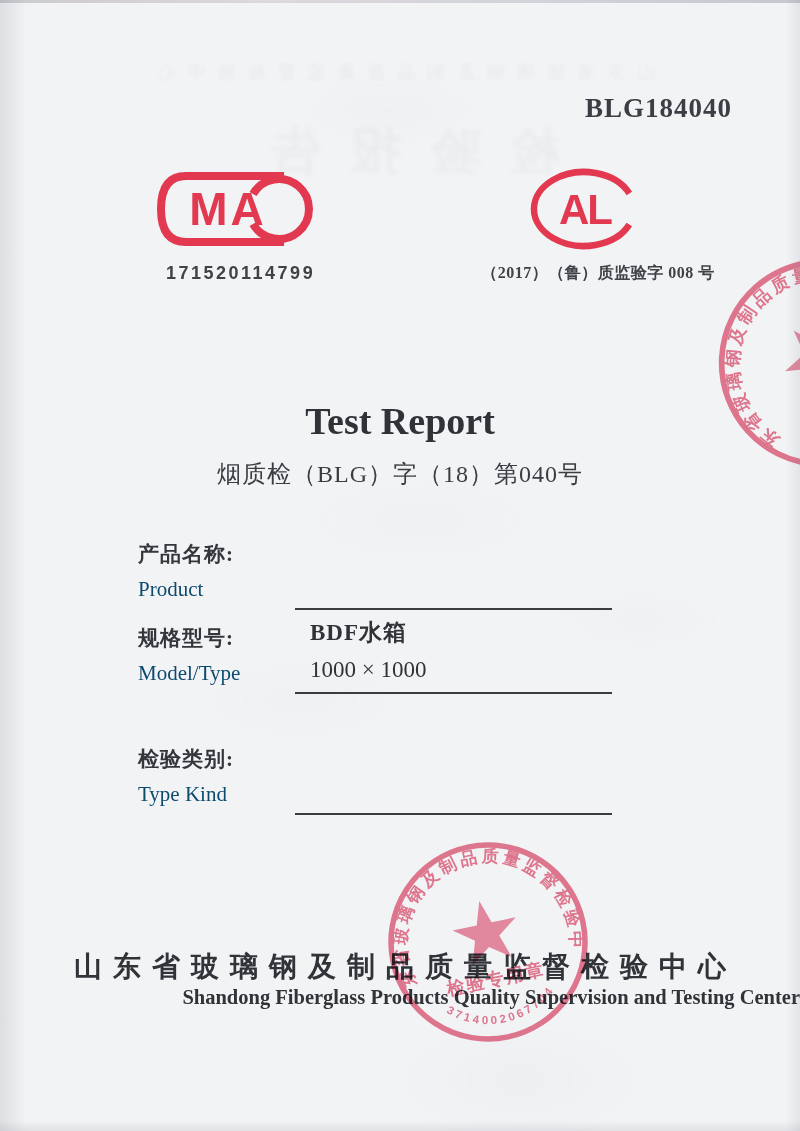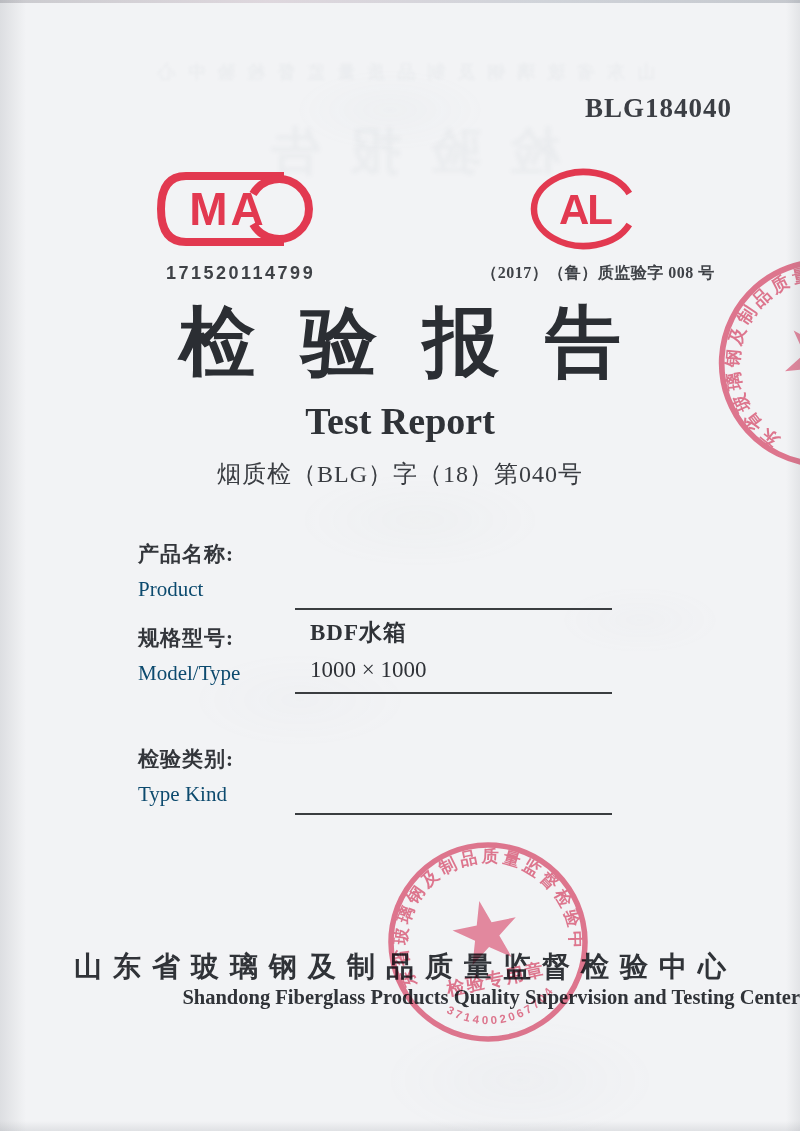--- a/index.html
+++ b/index.html
@@ -90,7 +90,6 @@
   </svg>
   <div class="cal-num">（2017）（鲁）质监验字 008 号</div>
 
-  <div class="title-zh">检验报告</div>
   <div class="title-en">Test Report</div>
   <div class="doc-no">烟质检（BLG）字（18）第040号</div>
 

